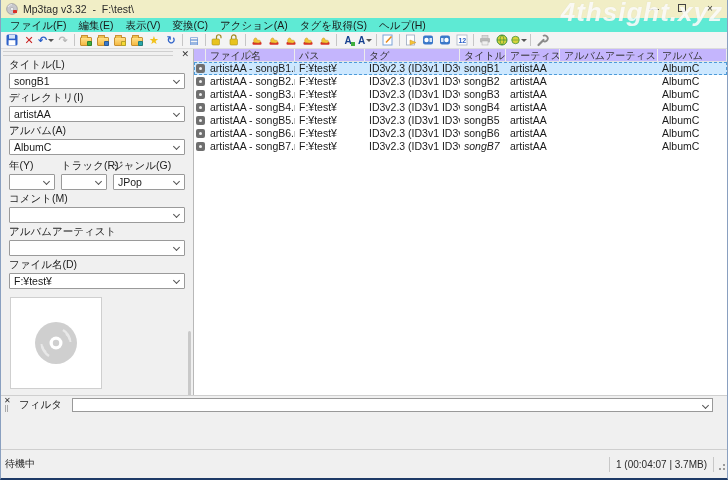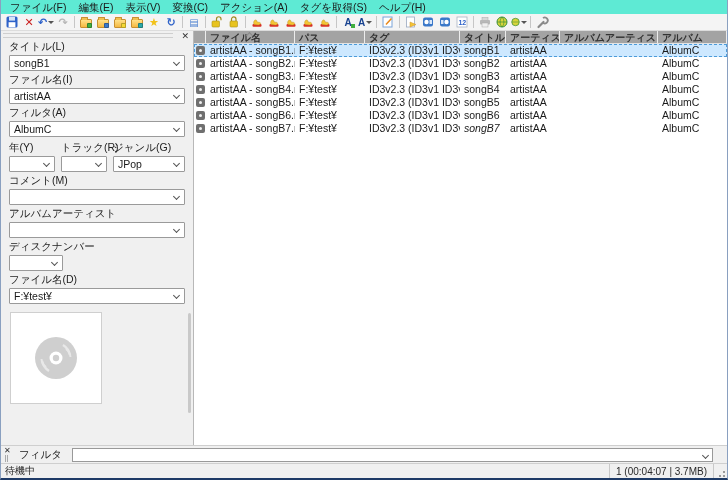--- a/index.html
+++ b/index.html
@@ -90,6 +90,21 @@
 
 <div class="window">
 
+  <div class="titlebar">
+    <svg class="app-icon" viewBox="0 0 12 12">
+      <circle cx="6" cy="6" r="5.4" fill="#c8c8cc" stroke="#8a8a92" stroke-width="0.6"></circle>
+      <circle cx="6" cy="6" r="1.6" fill="#f4f4f4" stroke="#9a9aa0" stroke-width="0.5"></circle>
+      <path d="M2 4 A4.5 4.5 0 0 1 6 1.5" fill="none" stroke="#e8e8ee" stroke-width="1.2"></path>
+      <rect x="7" y="7" width="4" height="3" rx="0.6" fill="#d93025"></rect>
+    </svg>
+    <span class="title-text">Mp3tag v3.32  -  F:\test\</span>
+    <div class="win-controls">
+      <span class="win-btn">—</span>
+      <span class="win-btn"><span class="maxbox"></span></span>
+      <span class="win-btn">×</span>
+    </div>
+    <div class="watermark">4thsight.xyz</div>
+  </div>
 
   <div class="menubar" id="menubar">
       <span class="menu-item">ファイル(F)</span>

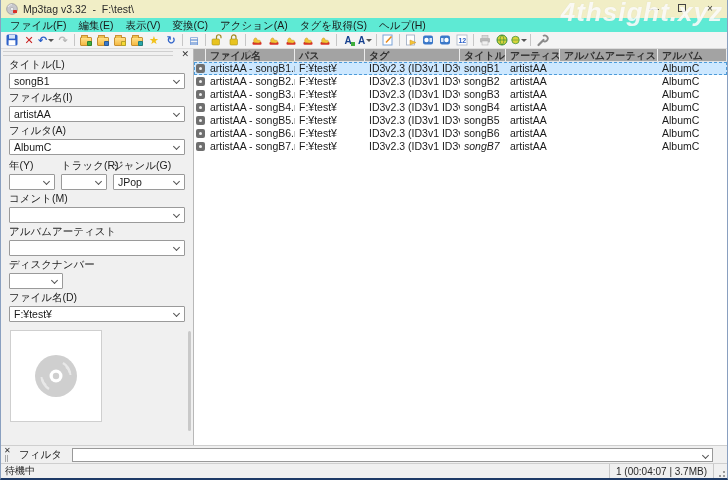--- a/index.html
+++ b/index.html
@@ -61,7 +61,7 @@
   .panel-scrollbar { position:absolute; right:2px; top:282px; width:3px; height:100px; background:#c9c9c9; border-radius:2px; }
   
   .file-area { flex:1 1 auto; background:#fff; display:flex; flex-direction:column; min-width:0; }
-  .list-header { display:flex; height:13px; flex:0 0 auto; border-bottom:1px solid #e3e3e3; background:#a3a3a3; position:relative;font-weight:bold; }
+  .list-header { display:flex; height:13px; flex:0 0 auto; border-bottom:1px solid #e3e3e3; background:#c4b5fd; position:relative; }
   .hcell { border-right:1px solid #ececec; font-size:10px; color:#333; padding:0 0 0 4px; line-height:13px; white-space:nowrap; overflow:hidden; position:relative; flex:0 0 auto; }
   .sort-chev { width:5px; height:5px; border-right:1px solid #888; border-bottom:1px solid #888; transform:rotate(225deg); position:absolute; top:2px; left:50%; margin-left:-3px; }
   .list-body { flex:1 1 auto; overflow:hidden; }

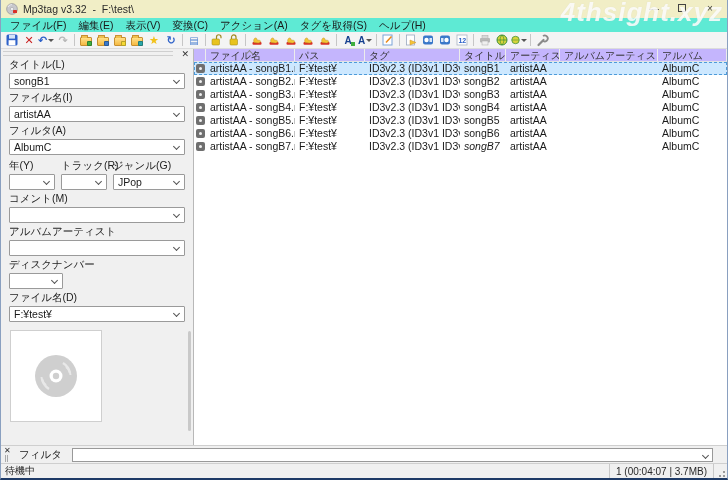--- a/index.html
+++ b/index.html
@@ -285,7 +285,7 @@
           </div>
       </div>
       <div class="field">
-        <span class="field-label">ファイル名(I)</span>
+        <span class="field-label">ディレクトリ(I)</span>
         <div class="combo">
             <span>artistAA</span>
             <span class="chev"></span>

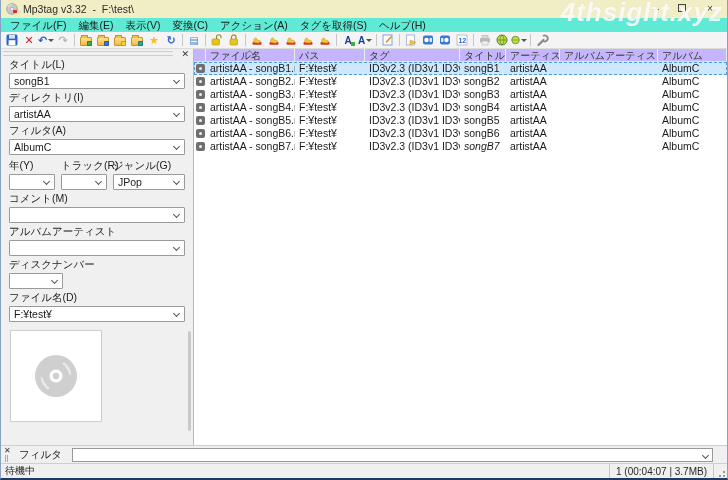--- a/index.html
+++ b/index.html
@@ -292,7 +292,7 @@
           </div>
       </div>
       <div class="field">
-        <span class="field-label">フィルタ(A)</span>
+        <span class="field-label">アルバム(A)</span>
         <div class="combo">
             <span>AlbumC</span>
             <span class="chev"></span>

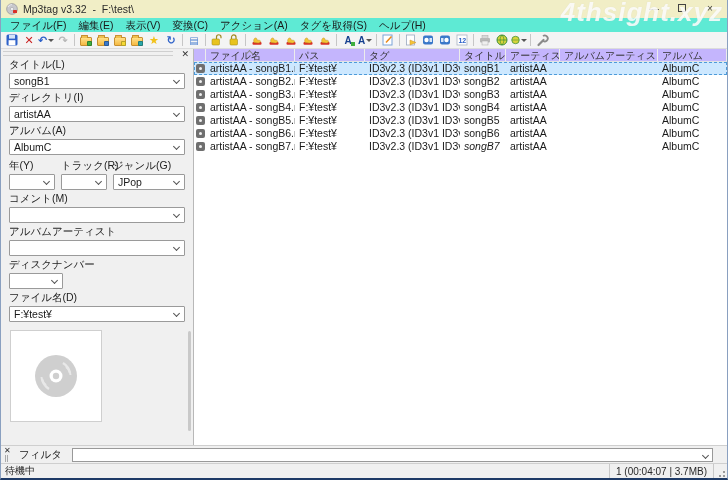--- a/index.html
+++ b/index.html
@@ -338,13 +338,6 @@
           </div>
       </div>
       <div class="field">
-        <span class="field-label">ディスクナンバー</span>
-        <div class="combo w-disc">
-            <span></span>
-            <span class="chev"></span>
-          </div>
-      </div>
-      <div class="field">
         <span class="field-label">ファイル名(D)</span>
         <div class="combo">
             <span>F:¥test¥</span>

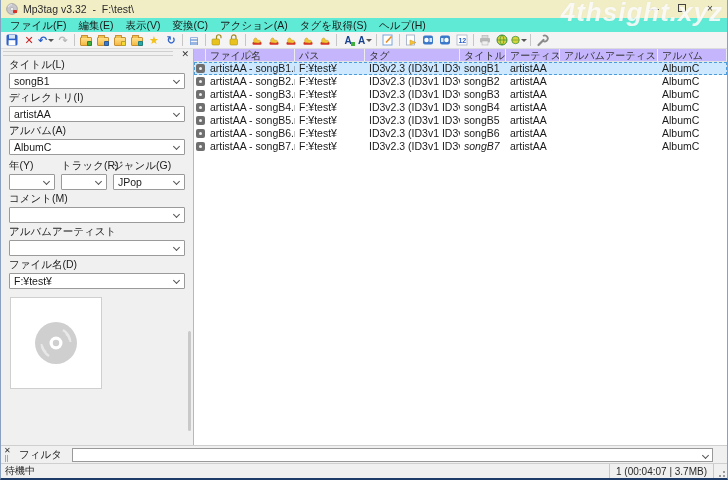--- a/index.html
+++ b/index.html
@@ -79,7 +79,7 @@
   .filter-input-wrap { flex:1; margin-right:14px; position:relative; }
   .filter-input { width:100%; height:14px; border:1px solid #999; background:#fff; font-size:10.5px; padding:0 14px 0 3px; font-family:inherit; outline:none; }
   
-  .status-bar { height:15px; flex:0 0 auto; background:#f0f0f0; border-top:1px solid #cfcfcf; display:flex; align-items:center; font-size:10px; color:#2a2a2a; }
+  .status-bar { height:29px; flex:0 0 auto; background:#f0f0f0; border-top:1px solid #cfcfcf; display:flex; align-items:center; font-size:10px; color:#2a2a2a;margin-top:36px; }
   .status-left { padding-left:4px; flex:1; }
   .status-sec { border-left:1px solid #c8c8c8; height:15px; line-height:15px; padding:0 6px; white-space:nowrap; }
   .status-grip { width:14px; height:15px; border-left:1px solid #c8c8c8; position:relative; }

